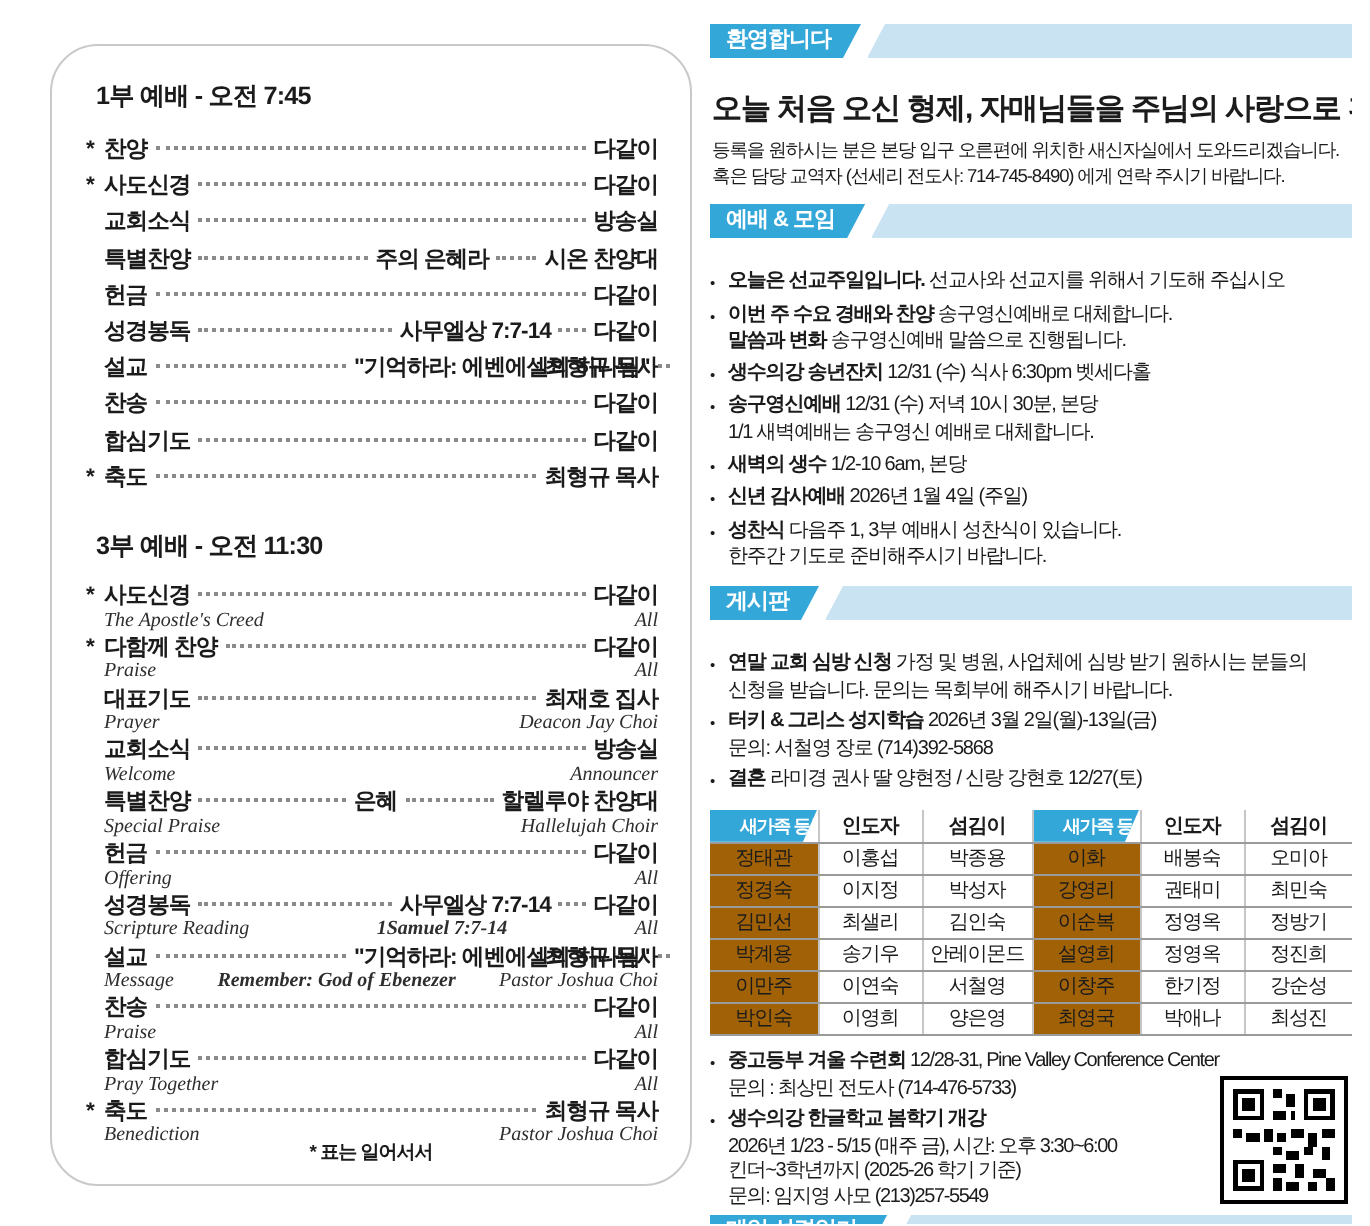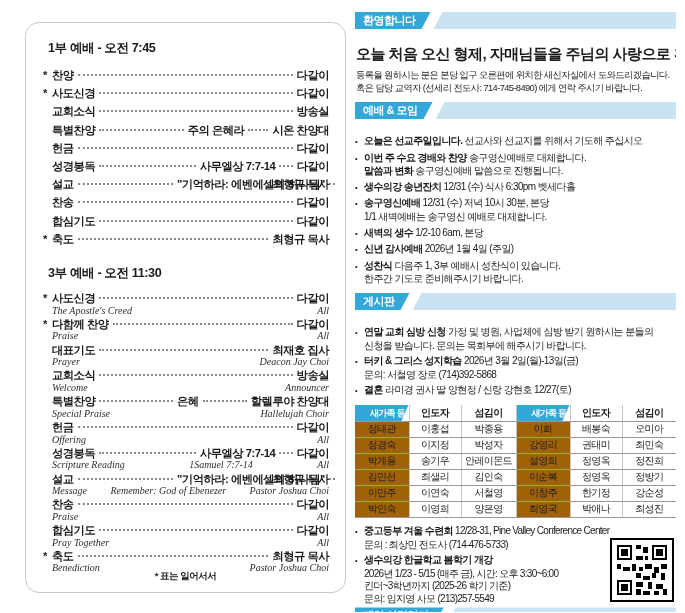--- a/index.html
+++ b/index.html
@@ -9,7 +9,7 @@
 
   
   .panel { position:absolute; left:25px; top:22px; width:321px; height:571px;
-           border:1.5px solid #c9c9c9; border-radius:14px; padding:13px 16px 26px 17px; }
+           border:1.5px solid #c9c9c9; border-radius:24px; padding:13px 16px 26px 17px; }
   .svc-title { font-size:12.6px; font-weight:bold; letter-spacing:-0.4px; margin:4px 0 9px 5px; }
   .s-row { display:flex; align-items:baseline; font-size:11.3px; font-weight:bold;
            letter-spacing:-0.5px; white-space:nowrap; }

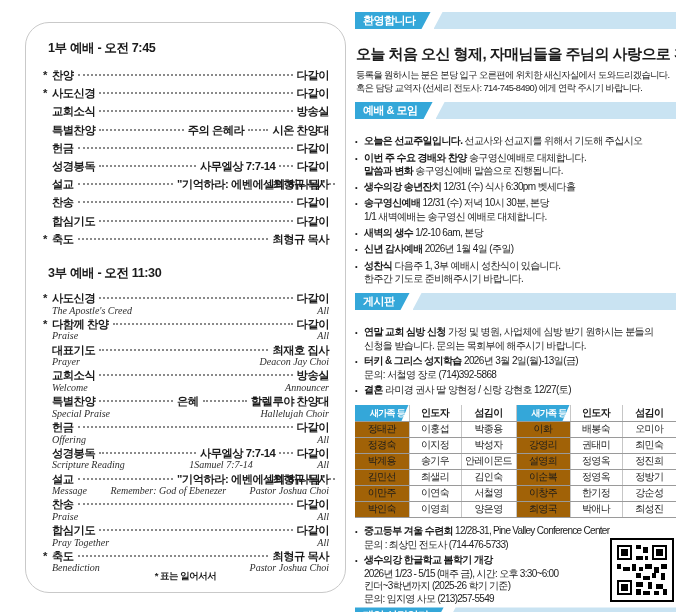--- a/index.html
+++ b/index.html
@@ -25,7 +25,7 @@
             font-style:italic; font-weight:normal; color:#2e2e2e;
             font-family:"Liberation Serif","DejaVu Serif",serif;justify-content:space-between; }
   .en-l { margin-left:9px; white-space:nowrap; }
-  .en-c { flex:1 1 0; text-align:center; white-space:nowrap; }
+  .en-c { flex:1 1 0; text-align:center; white-space:nowrap;font-weight:bold; }
   .en-r { white-space:nowrap; }
   .footnote { position:absolute; left:0; right:0; bottom:9px; text-align:center;
               font-size:9.5px; font-weight:bold; letter-spacing:-0.5px; }

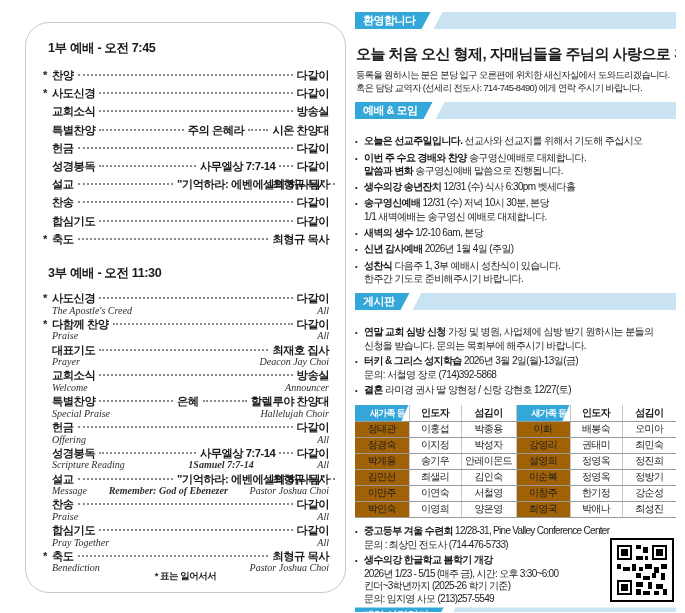--- a/index.html
+++ b/index.html
@@ -504,21 +504,21 @@
           </tr>
 
           <tr>
+            <td class="blue">김민선</td>
+            <td>최샐리</td>
+            <td>김인숙</td>
+            <td class="blue">이순복</td>
+            <td>정영옥</td>
+            <td>정방기</td>
+          </tr>
+
+          <tr>
             <td class="blue">박계용</td>
             <td>송기우</td>
             <td>안레이몬드</td>
             <td class="blue">설영희</td>
             <td>정영옥</td>
             <td>정진희</td>
-          </tr>
-
-          <tr>
-            <td class="blue">김민선</td>
-            <td>최샐리</td>
-            <td>김인숙</td>
-            <td class="blue">이순복</td>
-            <td>정영옥</td>
-            <td>정방기</td>
           </tr>
 
           <tr>

